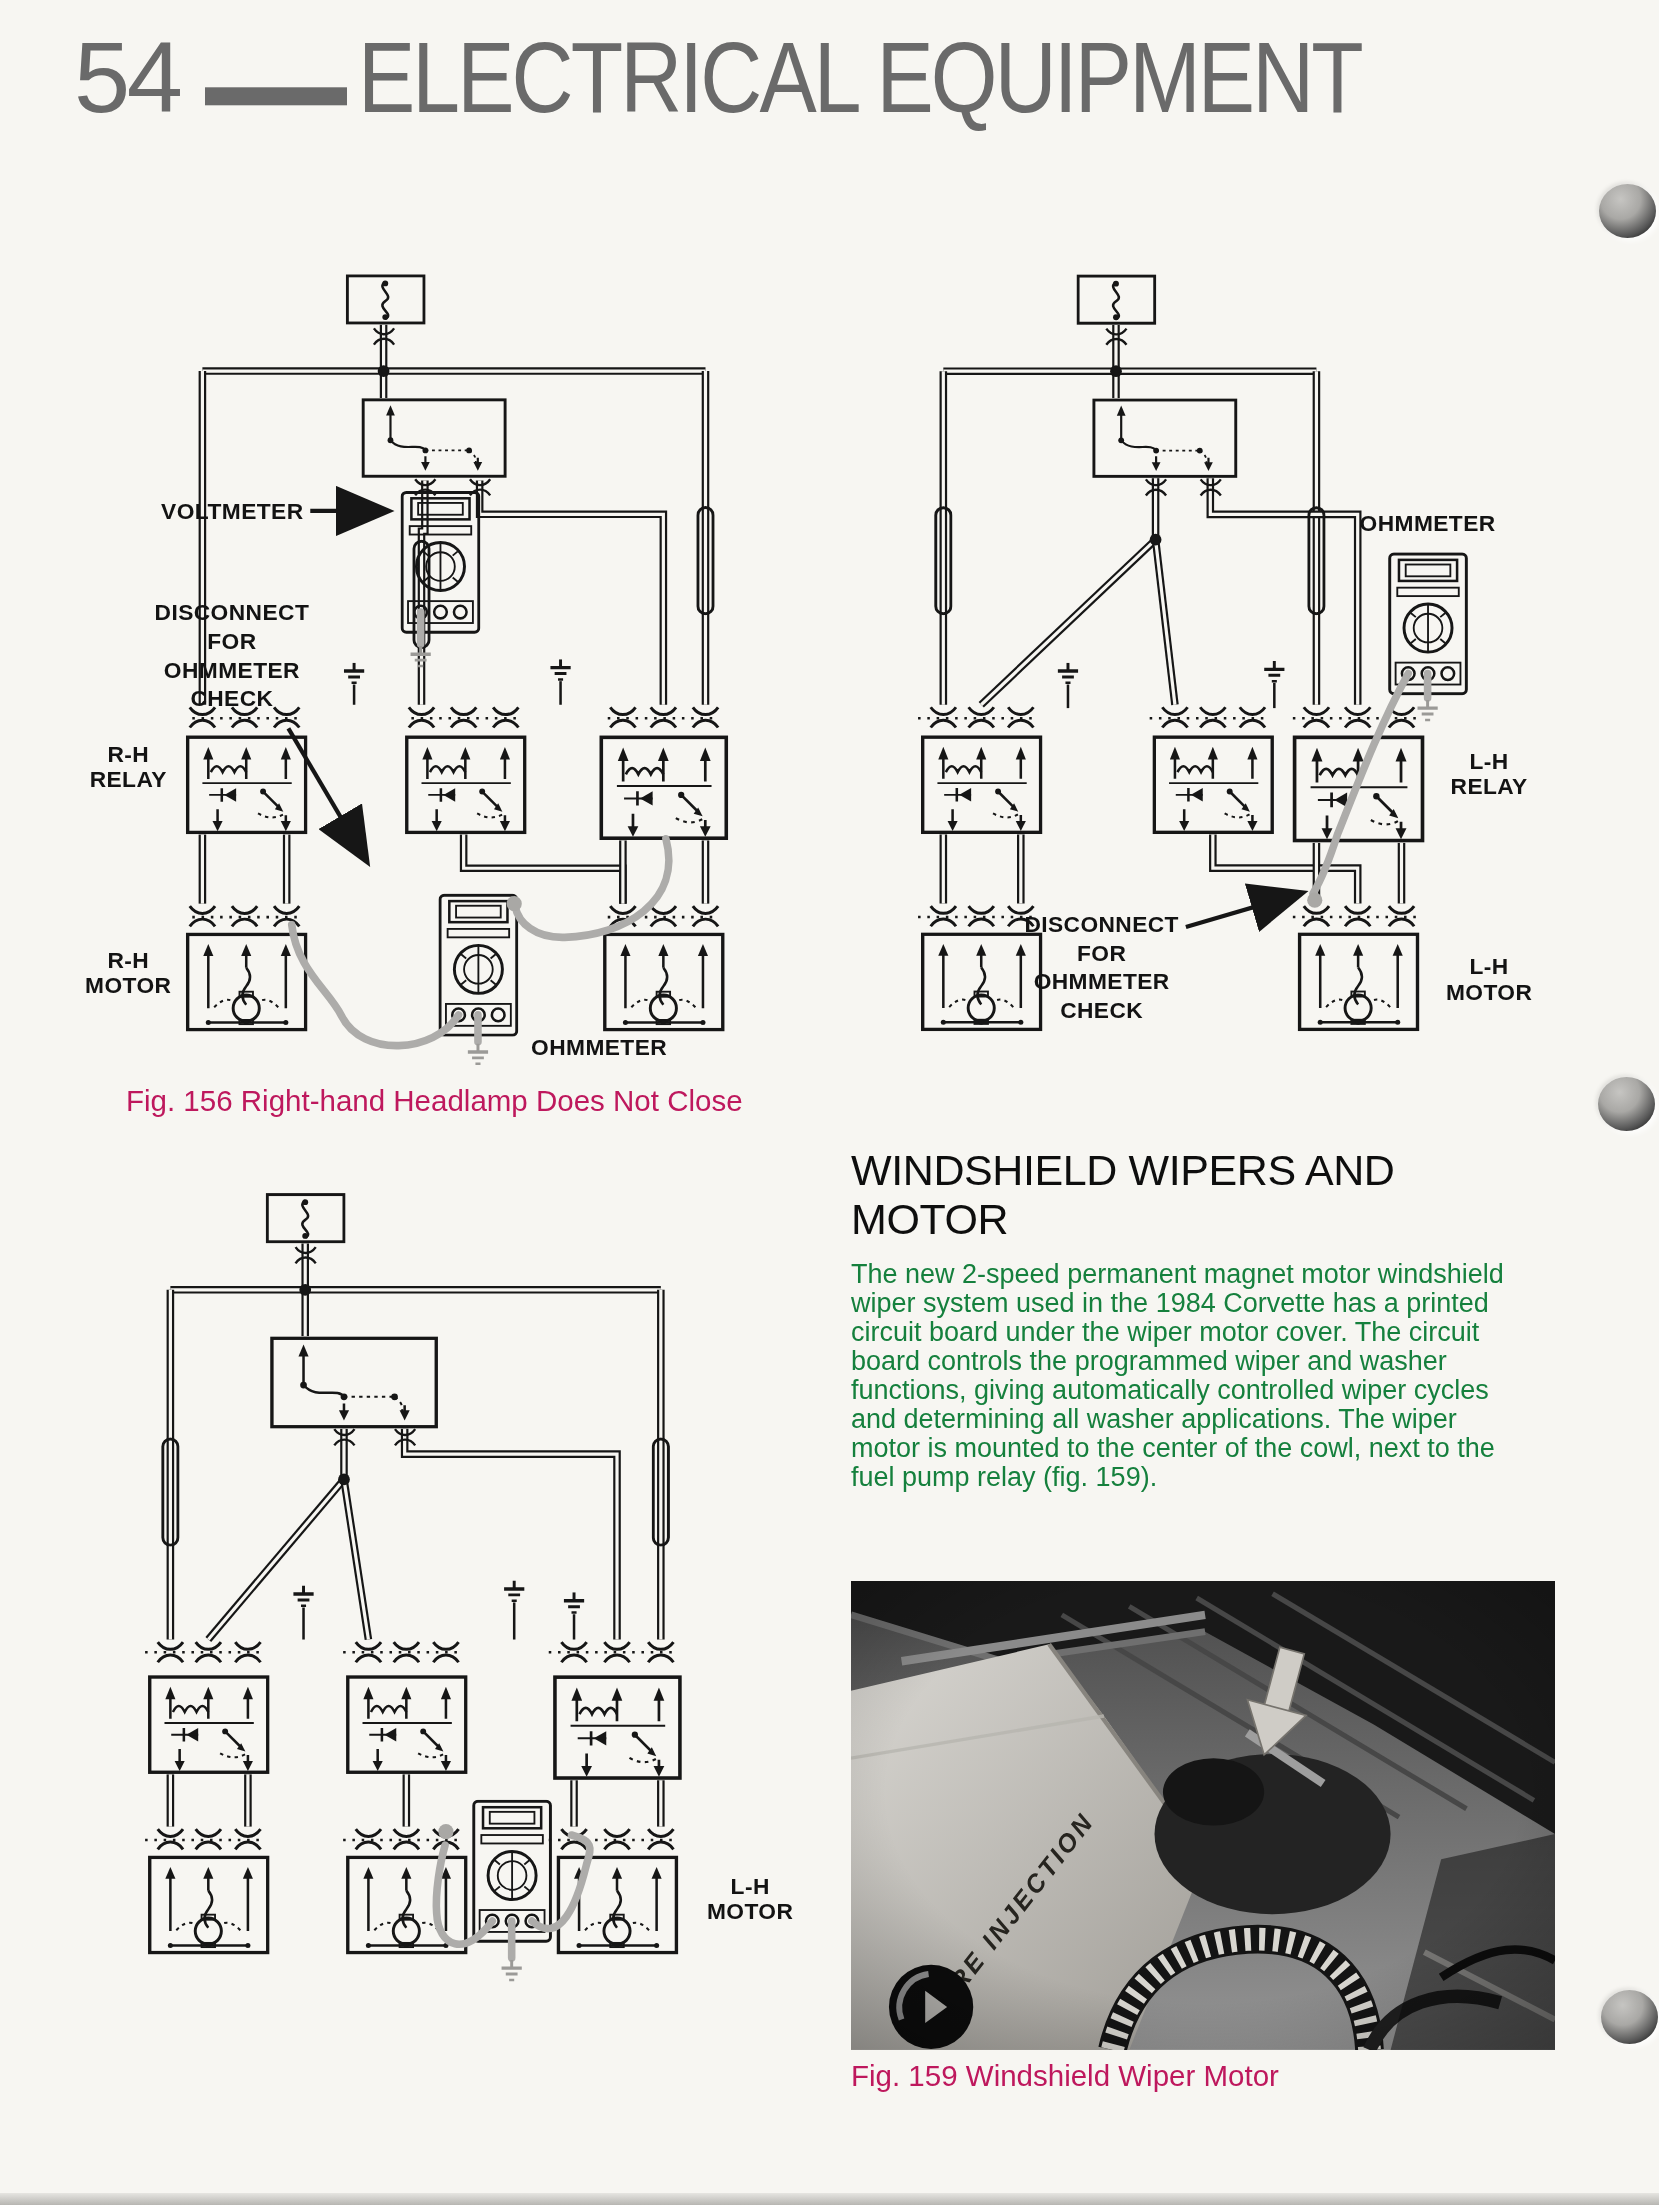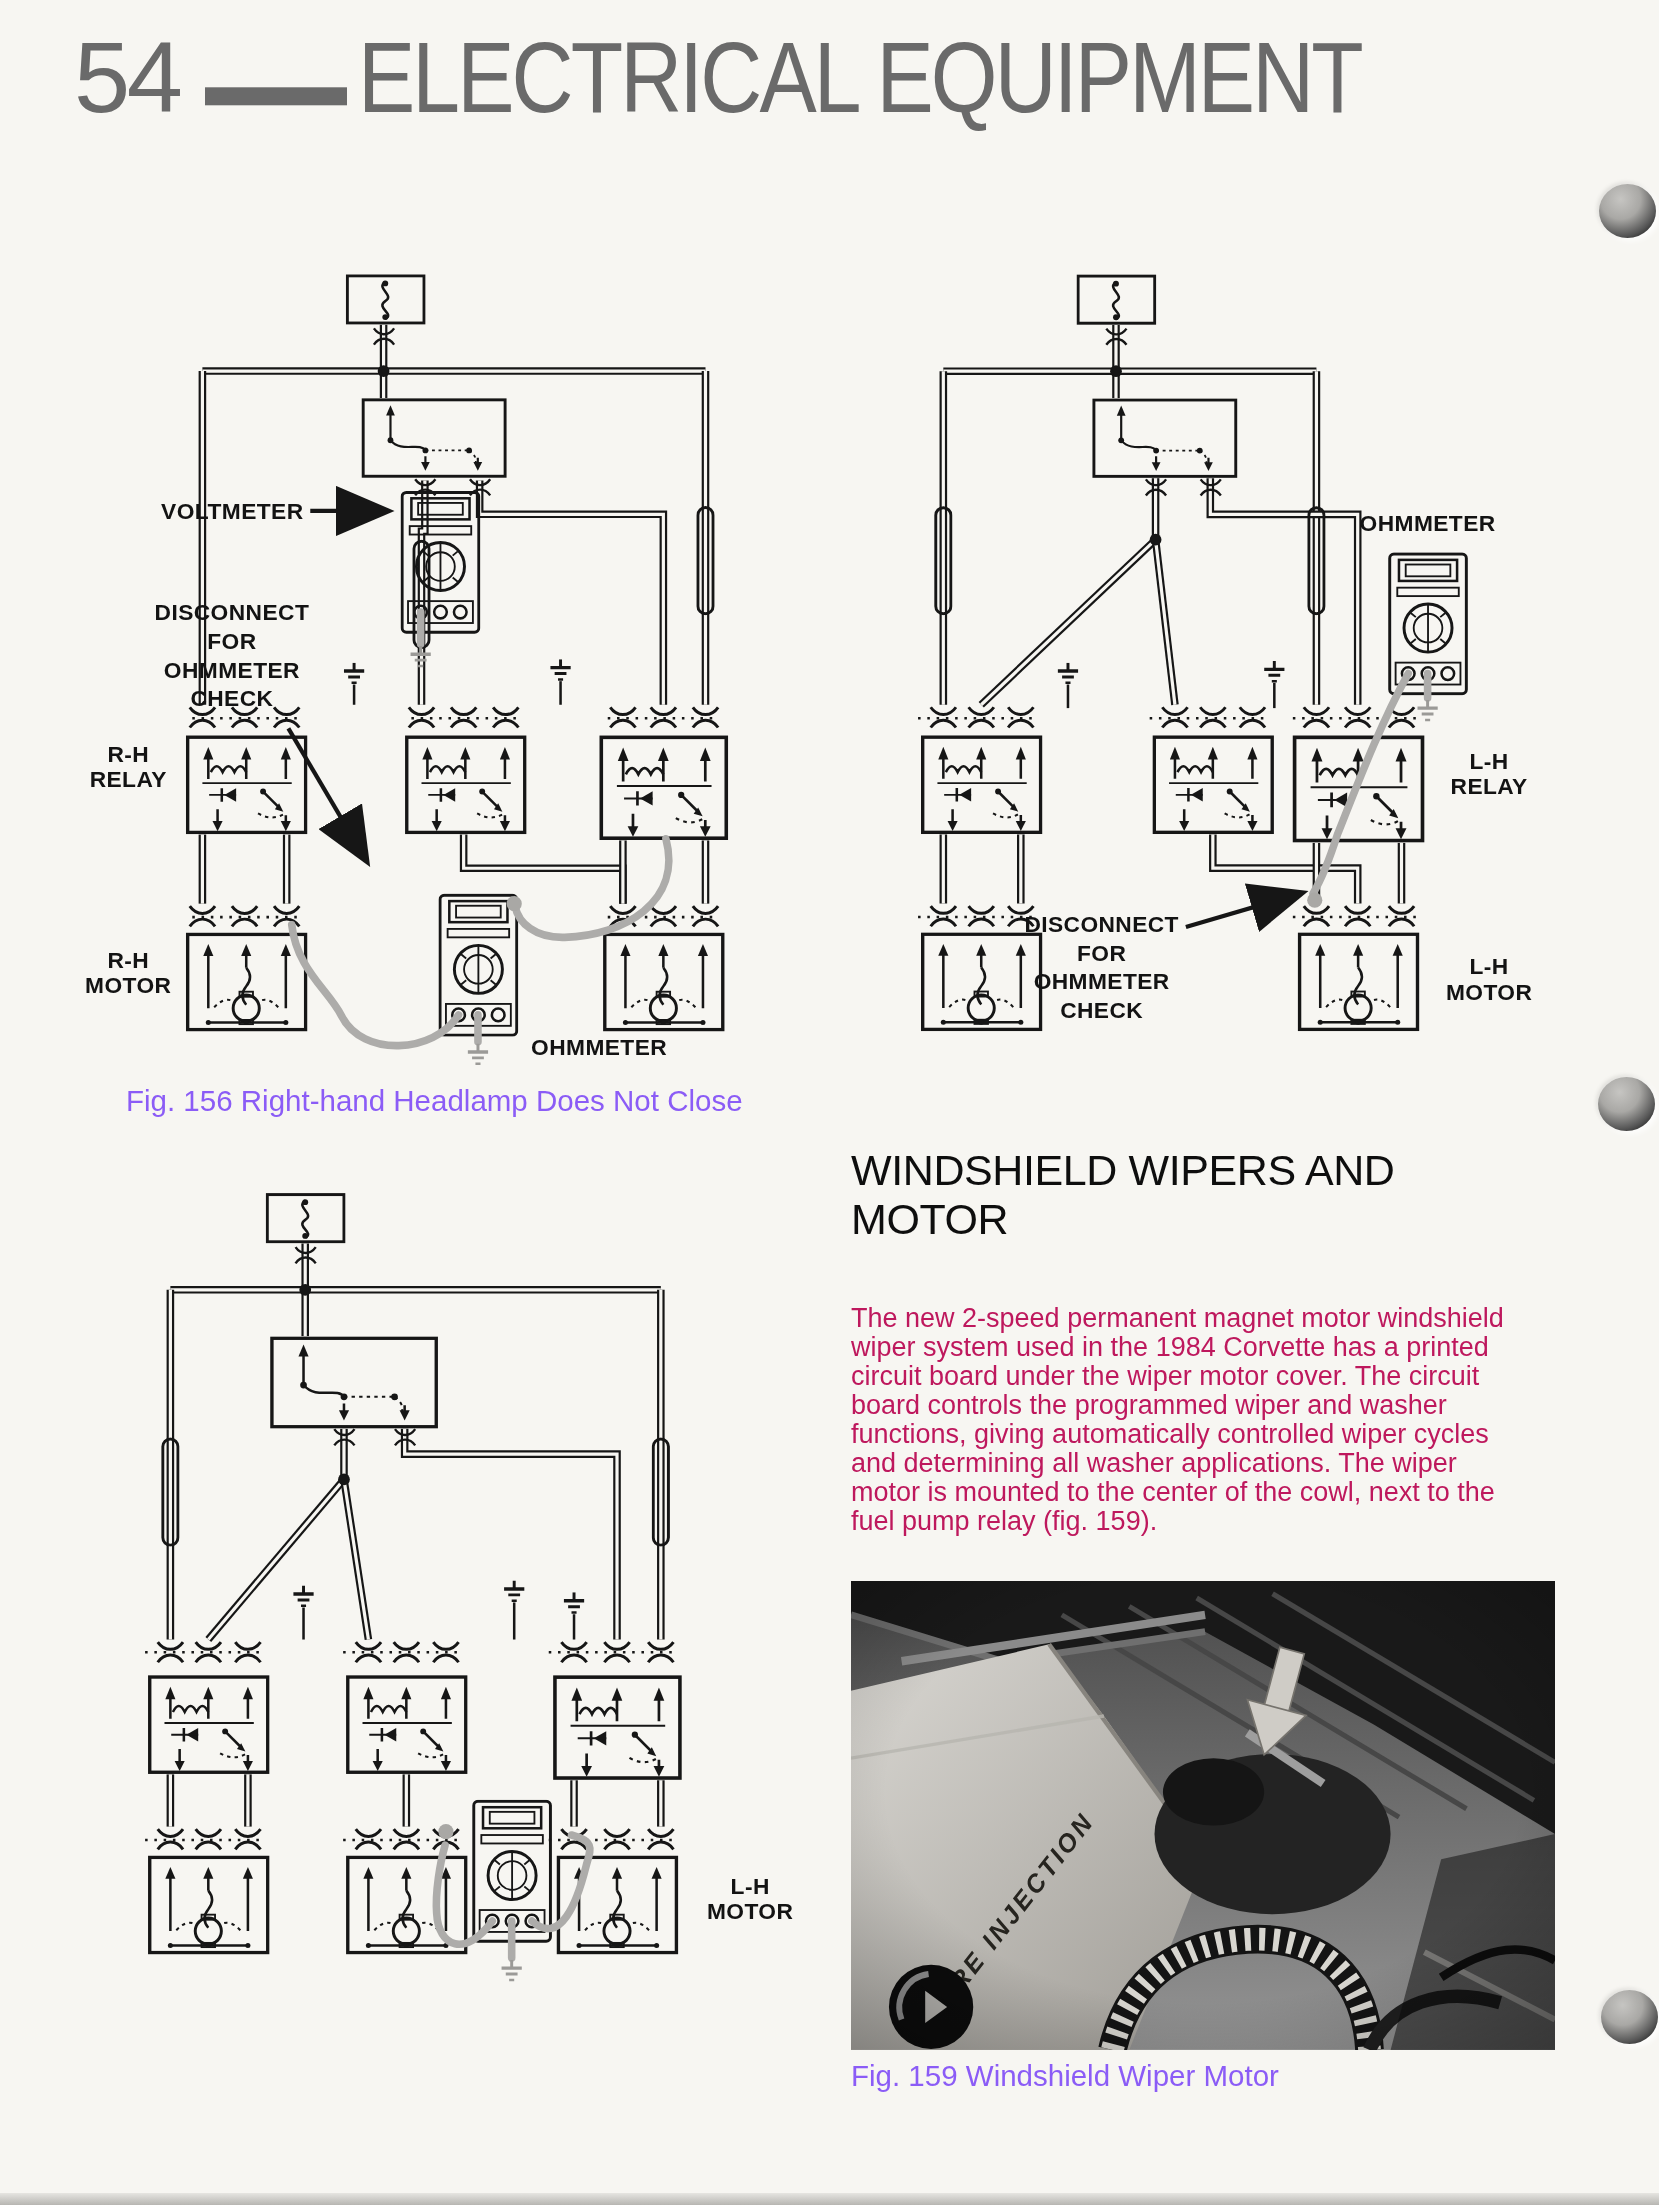--- a/index.html
+++ b/index.html
@@ -13,7 +13,7 @@
                   margin:0 11.8px 0 25px;transform:translateY(-6.7px)}
   .masthead .ttl{display:inline-block;transform:scaleX(.85);transform-origin:0 50%}
   
-  .cap{position:absolute;font-size:29.5px;color:#8b5cf6;white-space:nowrap}
+  .cap{position:absolute;font-size:29.5px;color:#be185d;white-space:nowrap}
   .h2{position:absolute;left:851px;top:1146px;font-size:43px;line-height:49px;
       font-weight:normal;color:#0e0e0e;letter-spacing:-0.4px}
   .body-text{position:absolute;left:851px;top:1304px;width:666px;font-size:27px;

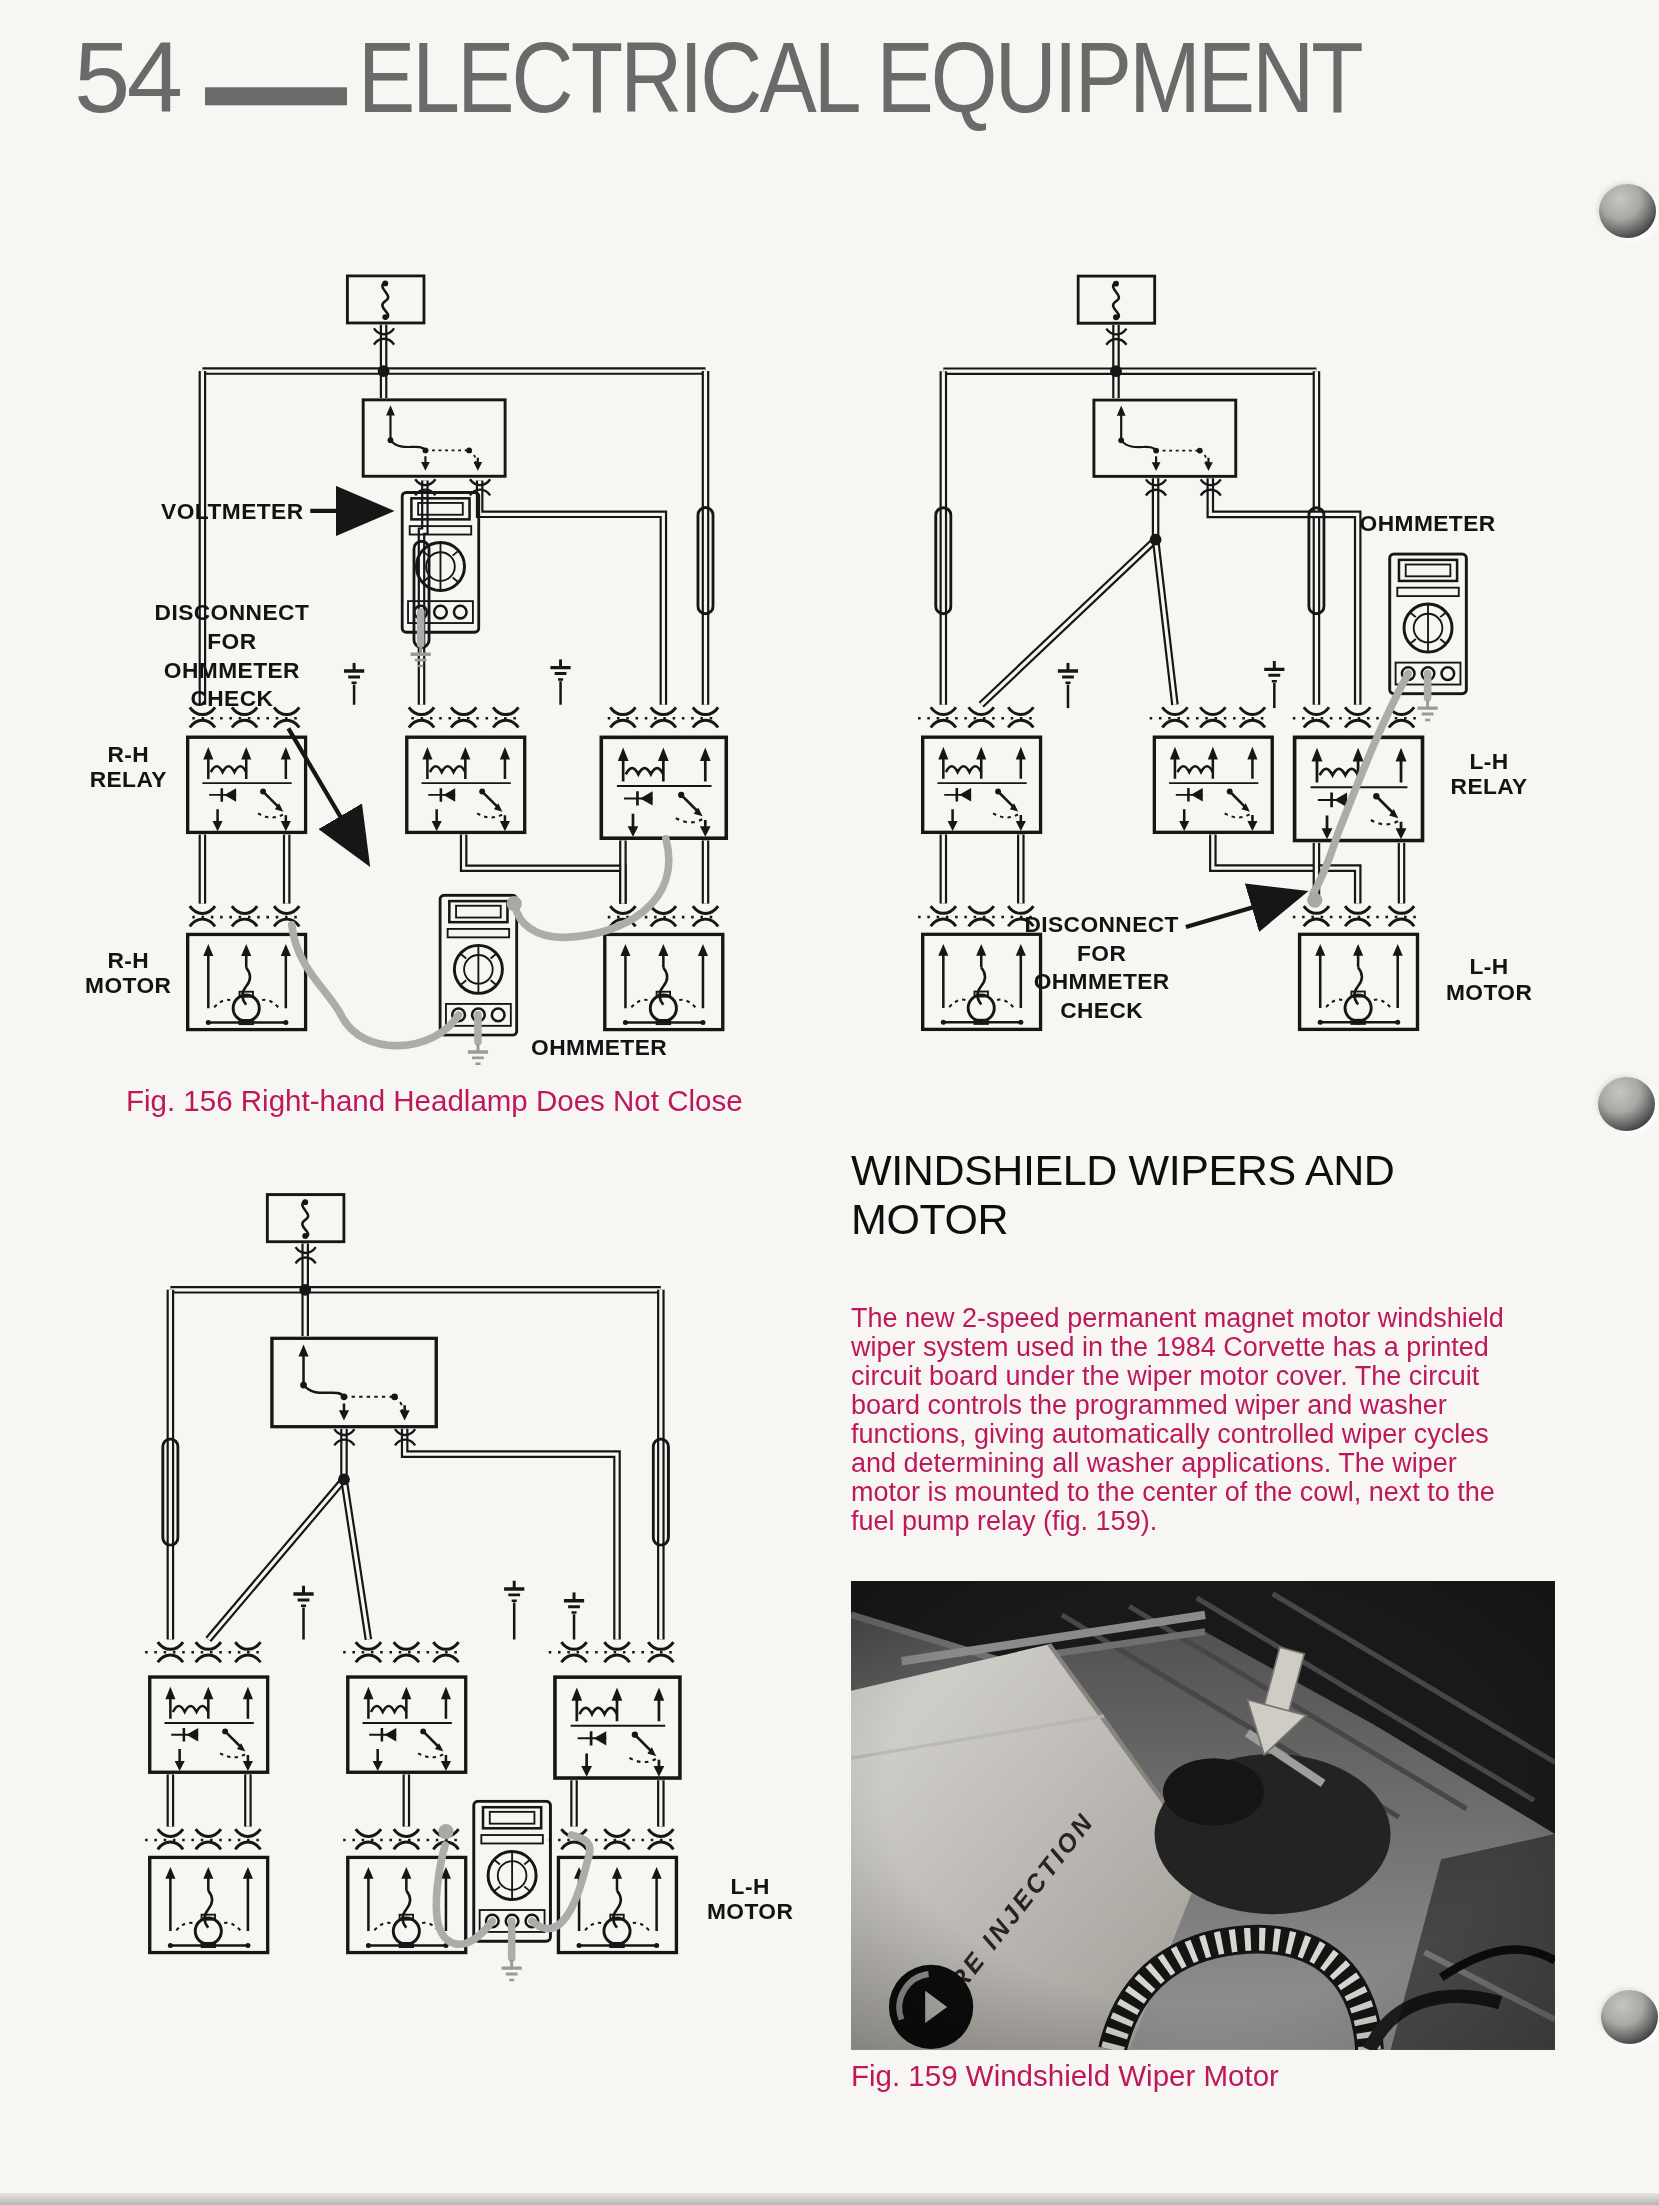--- a/index.html
+++ b/index.html
@@ -16,8 +16,8 @@
   .cap{position:absolute;font-size:29.5px;color:#be185d;white-space:nowrap}
   .h2{position:absolute;left:851px;top:1146px;font-size:43px;line-height:49px;
       font-weight:normal;color:#0e0e0e;letter-spacing:-0.4px}
-  .body-text{position:absolute;left:851px;top:1304px;width:666px;font-size:27px;
-             line-height:29px;color:#be185d}
+  .body-text{position:absolute;left:851px;top:1260px;width:666px;font-size:27px;
+             line-height:29px;color:#15803d}
   
   .hole{position:absolute;width:57px;height:54px;border-radius:50%;
         background:radial-gradient(circle at 38% 28%,#c6c5c2 0%,#a9a8a5 38%,#565656 70%,#141414 92%);

